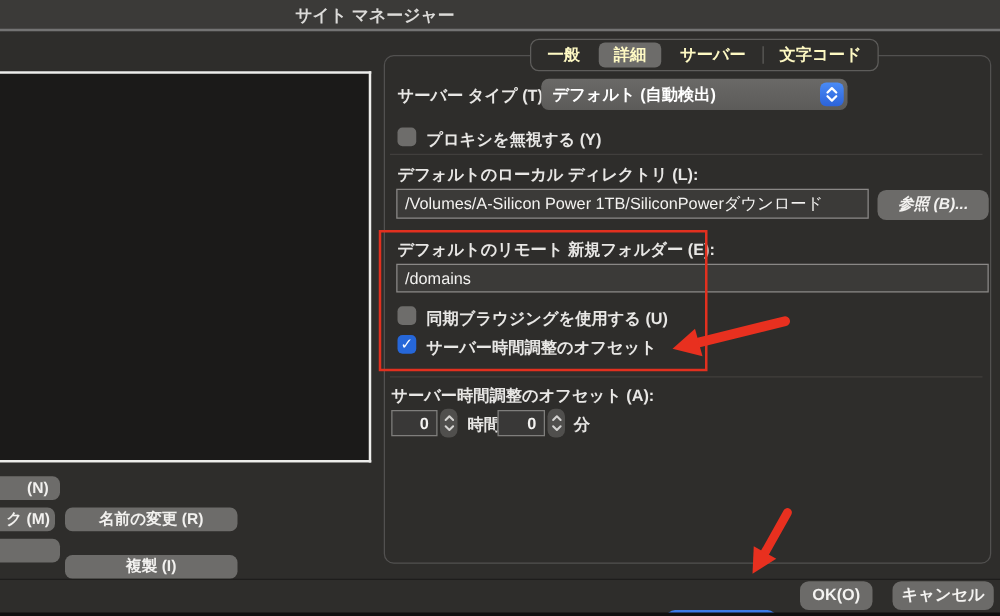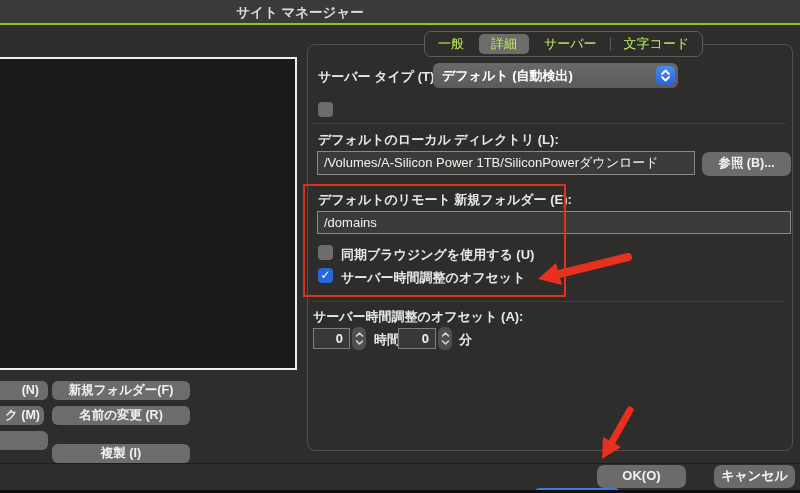--- a/index.html
+++ b/index.html
@@ -8,7 +8,7 @@
   .screen { position:relative; width:800px; height:493px; overflow:hidden; background:#2e2d2b; }
 
   
-  .titlebar { position:absolute; left:0; top:0; width:800px; height:25px; background:#3b3a38; border-bottom:2px solid #84cc16; }
+  .titlebar { position:absolute; left:0; top:0; width:800px; height:25px; background:#3b3a38; border-bottom:2px solid #737373; }
   .titlebar .title { position:absolute; left:0; top:4px; width:600px; text-align:center; font-size:13.5px; font-weight:700; color:#dcdbd9; }
 
   

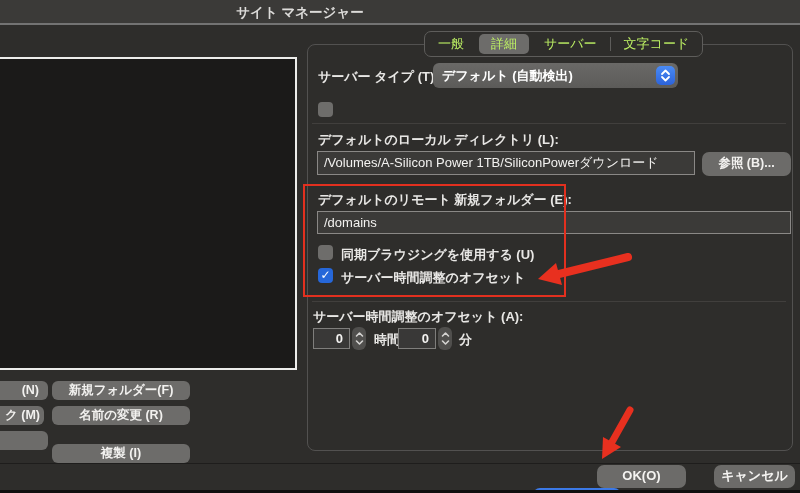--- a/index.html
+++ b/index.html
@@ -19,7 +19,7 @@
 
   
   .tabs { position:absolute; left:424px; top:31px; height:26px; display:flex; align-items:stretch; border:1px solid #5e5d5b; border-radius:7px; background:#2e2d2b; z-index:5; }
-  .tab { padding:0 13px; line-height:24px; font-size:13px; font-weight:400; color:#bef264; white-space:nowrap; }
+  .tab { padding:0 13px; line-height:24px; font-size:13px; font-weight:700; color:#fef9c3; white-space:nowrap; }
   .tab.selected { background:#6d6c6a; border-radius:5px; margin:2px; padding:0 12px; line-height:20px; }
   .tab-divider { width:1px; background:#5e5d5b; margin:5px 0; }
 

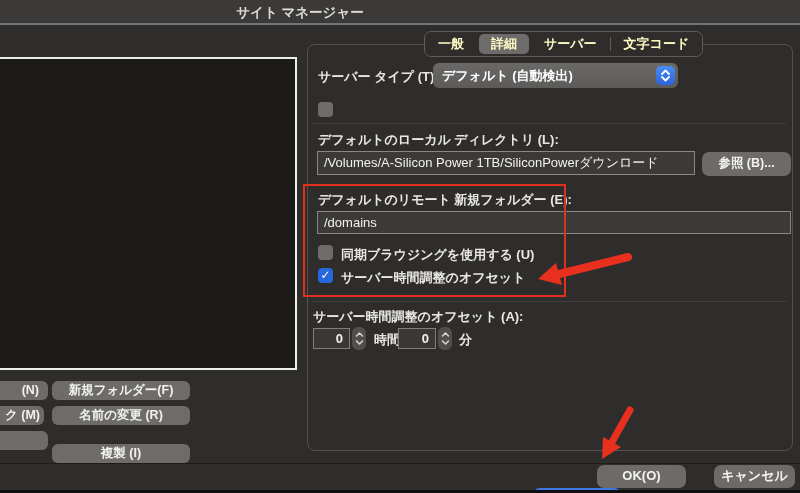--- a/index.html
+++ b/index.html
@@ -92,6 +92,7 @@
   </div>
 
   <span class="cb" style="left:318px; top:102px;"></span>
+  <span class="lbl" style="left:341px; top:103px;">プロキシを無視する (Y)</span>
 
   <div class="divider" style="left:312px; top:123px; width:474px;"></div>
 

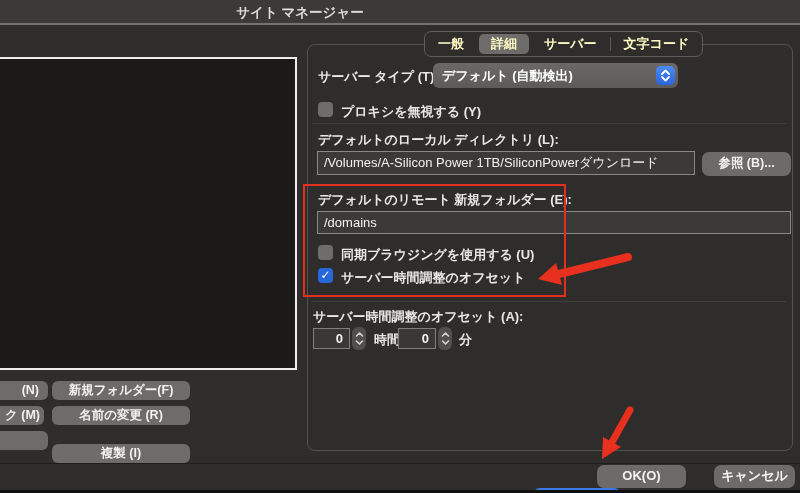--- a/index.html
+++ b/index.html
@@ -39,7 +39,7 @@
 
   .field { position:absolute; background:#3b3a38; border:1px solid #8a8886; color:#f3f2f0; font-family:"Liberation Sans","DejaVu Sans",sans-serif; font-size:13px; font-weight:500; padding:0 6px; outline:none; }
 
-  .btn { position:absolute; height:24px; border-radius:7px; background:#6c6b69; color:#f2f1ef; font-size:12.5px; font-weight:600; text-align:center; line-height:23px; white-space:nowrap; }
+  .btn { position:absolute; height:24px; border-radius:7px; background:#6c6b69; color:#f2f1ef; font-size:12.5px; font-weight:600; text-align:center; line-height:23px; white-space:nowrap;font-style:italic; }
 
   
   .stepper { position:absolute; width:14px; height:23px; border-radius:6px; background:#504f4d; display:flex; flex-direction:column; align-items:center; justify-content:center; gap:1px; }

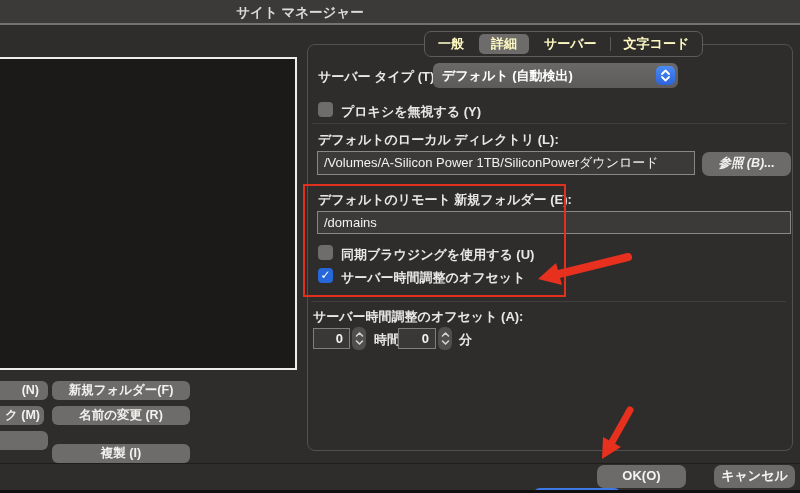--- a/index.html
+++ b/index.html
@@ -130,7 +130,6 @@
   <span class="lbl" style="left:459px; top:331px;">分</span>
 
   <div class="site-btn partial" style="left:-86px; width:134px; top:381px; padding-right:9px;">(N)</div>
-  <div class="site-btn" style="left:52px; width:138px; top:381px;">新規フォルダー(F)</div>
   <div class="site-btn partial" style="left:-86px; width:130px; top:406px; padding-right:4px;">ク (M)</div>
   <div class="site-btn" style="left:52px; width:138px; top:406px;">名前の変更 (R)</div>
   <div class="site-btn" style="left:-86px; width:134px; top:431px;"></div>

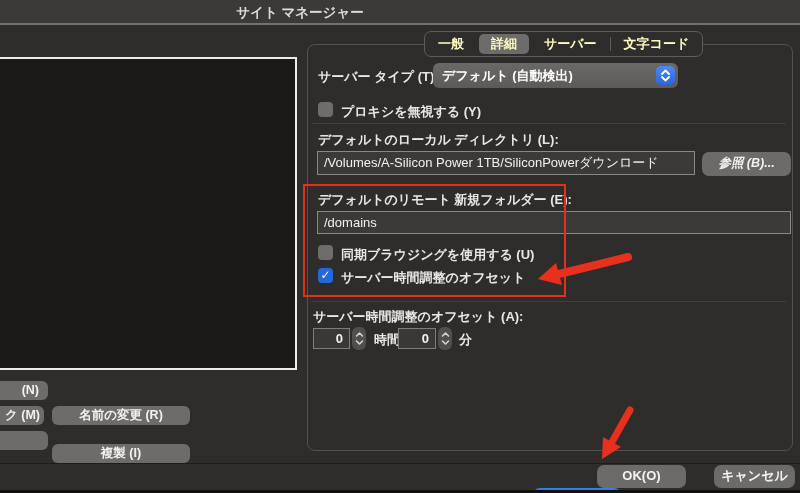--- a/index.html
+++ b/index.html
@@ -137,7 +137,7 @@
 
   <div class="footer-divider"></div>
   <div class="fbtn primary" style="left:533px; width:88px;">接続(C)</div>
-  <div class="fbtn" style="left:597px; width:89px;">OK(O)</div>
+  <div class="fbtn" style="left:640px; width:58px;">OK(O)</div>
   <div class="fbtn" style="left:714px; width:81px;">キャンセル</div>
   <div class="bottom-strip"></div>
 

